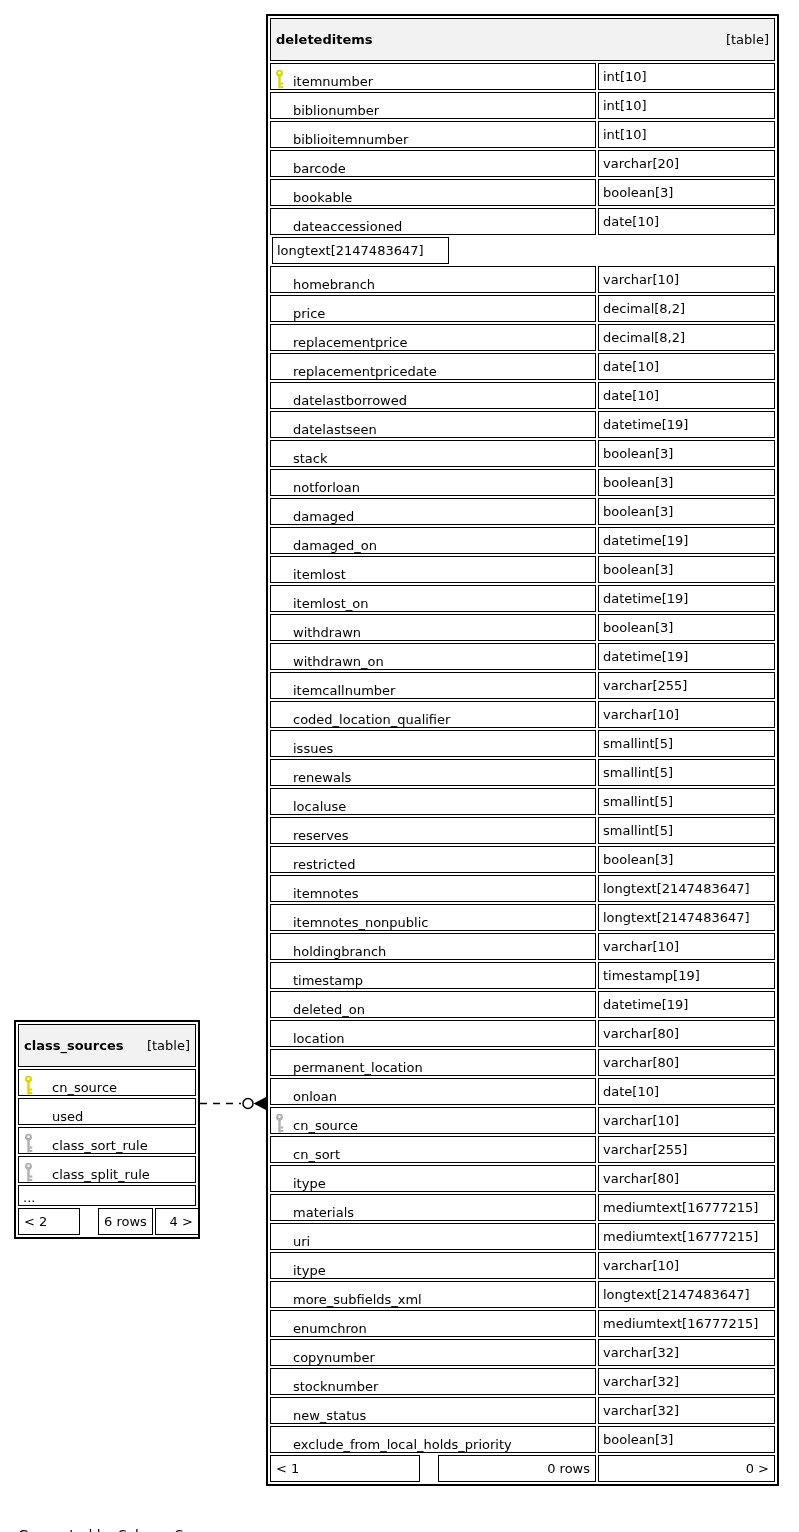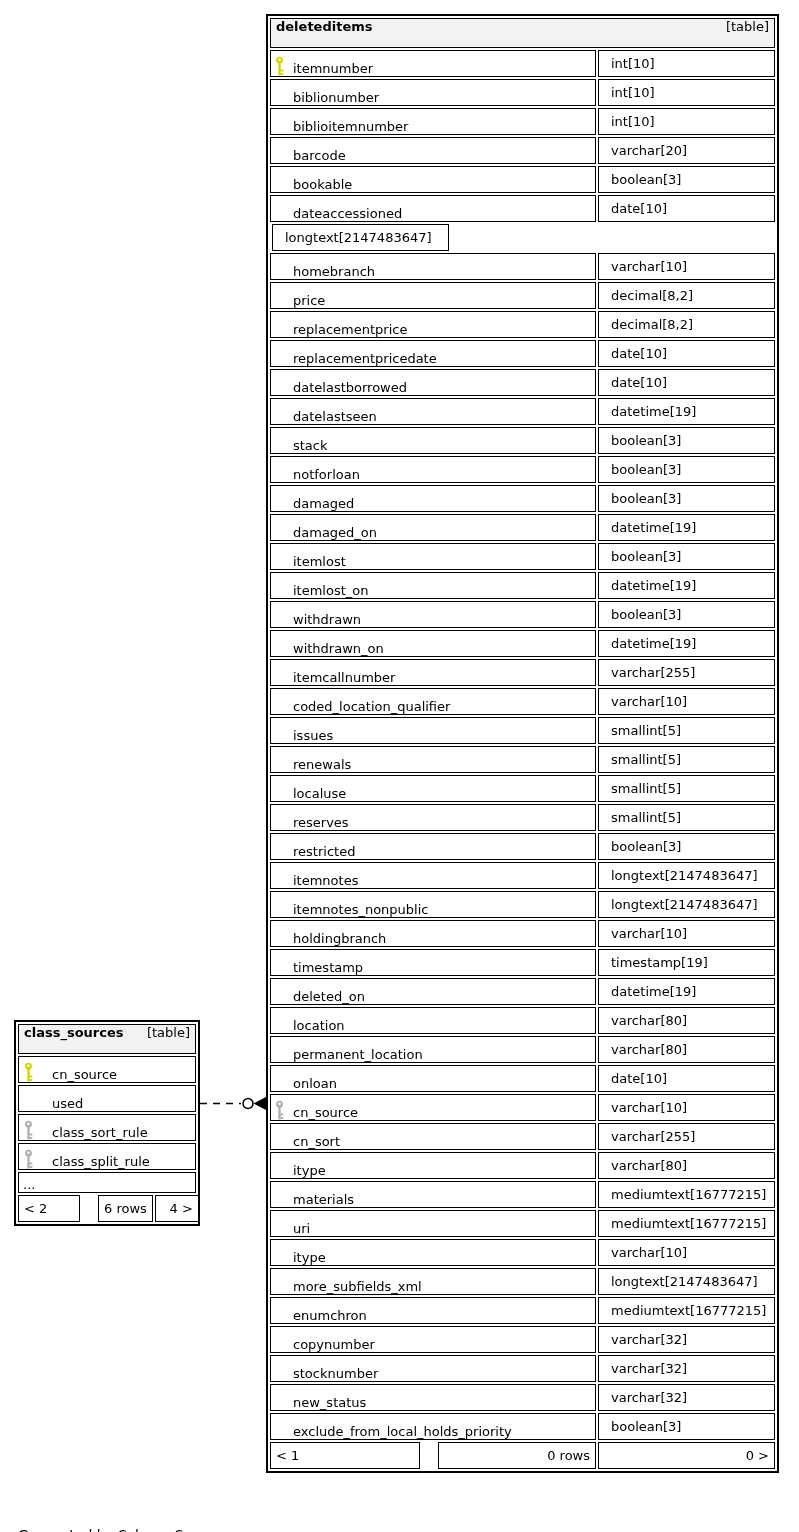--- a/index.html
+++ b/index.html
@@ -10,8 +10,8 @@
   }
   .tbl { position:absolute; box-sizing:border-box; border:2px solid #000; background:#fff; padding:2px; }
   .tbl-head {
-    border:1px solid #000; background:#f2f2f2; height:30px; box-sizing:border-box;
-    display:flex; align-items:flex-start; justify-content:space-between; padding:0 5px;
+    border:1px solid #000; background:#f2f2f2; height:43px; box-sizing:border-box;
+    display:flex; align-items:center; justify-content:space-between; padding:0 5px;
   }
   .tname { font-weight:bold; }
   .row { display:flex; height:27px; margin-top:2px; }

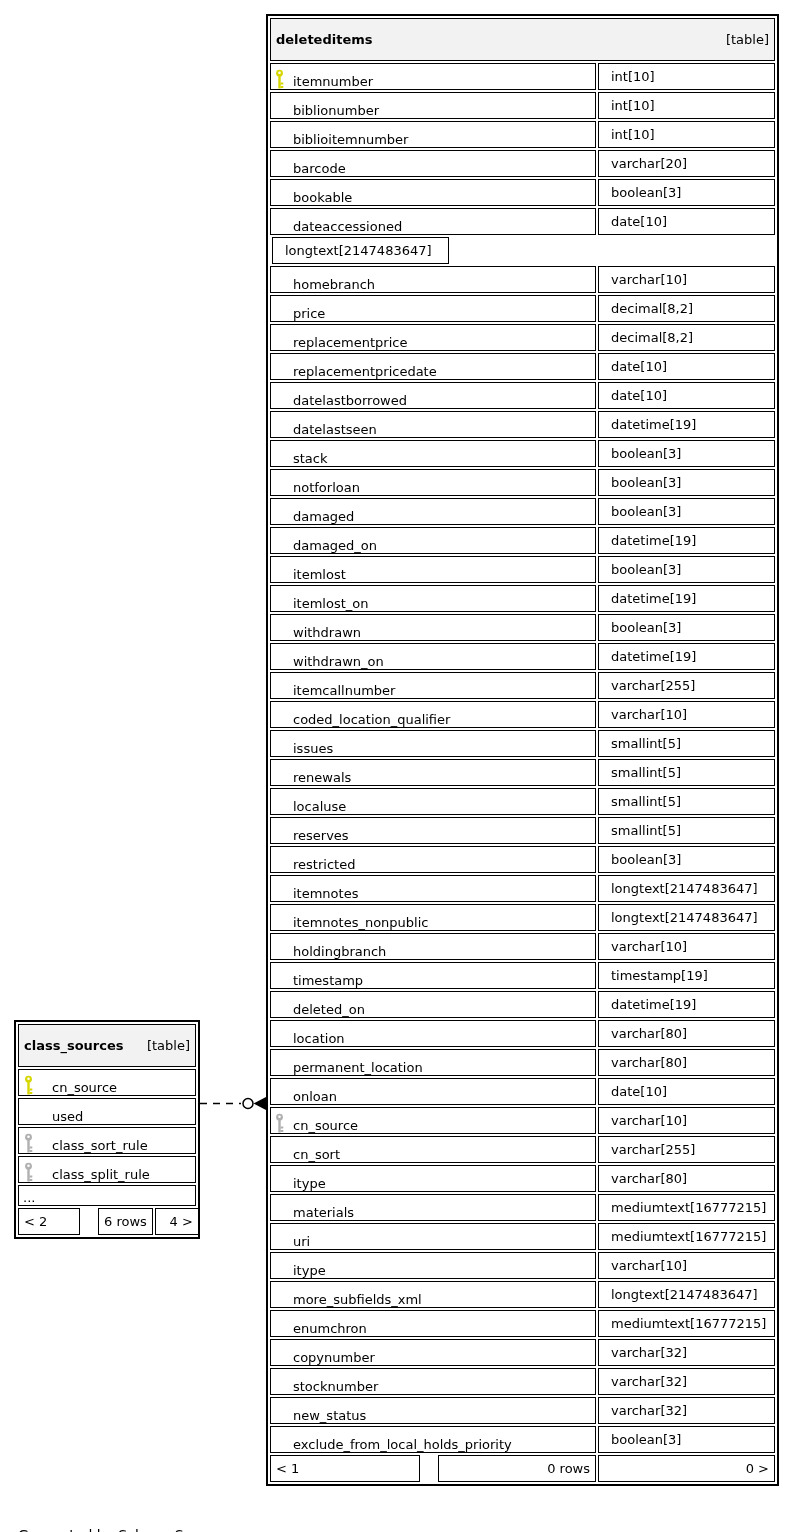--- a/index.html
+++ b/index.html
@@ -21,7 +21,7 @@
     display:flex; align-items:center; white-space:nowrap; overflow:hidden;
   }
   .namecell { flex:1 1 auto;align-items:flex-end; }
-  .typecell { flex:0 0 177px; margin-left:2px; padding-left:12px; }
+  .typecell { flex:0 0 177px; margin-left:2px; padding-left:4px; }
   .keyslot { flex:0 0 22px; padding-left:4px; box-sizing:border-box; display:flex; align-items:center; }
   #tbl-class_sources .keyslot { flex-basis:33px; padding-left:5px; }
   .row.ellipsis .namecell { padding-left:4px; }

